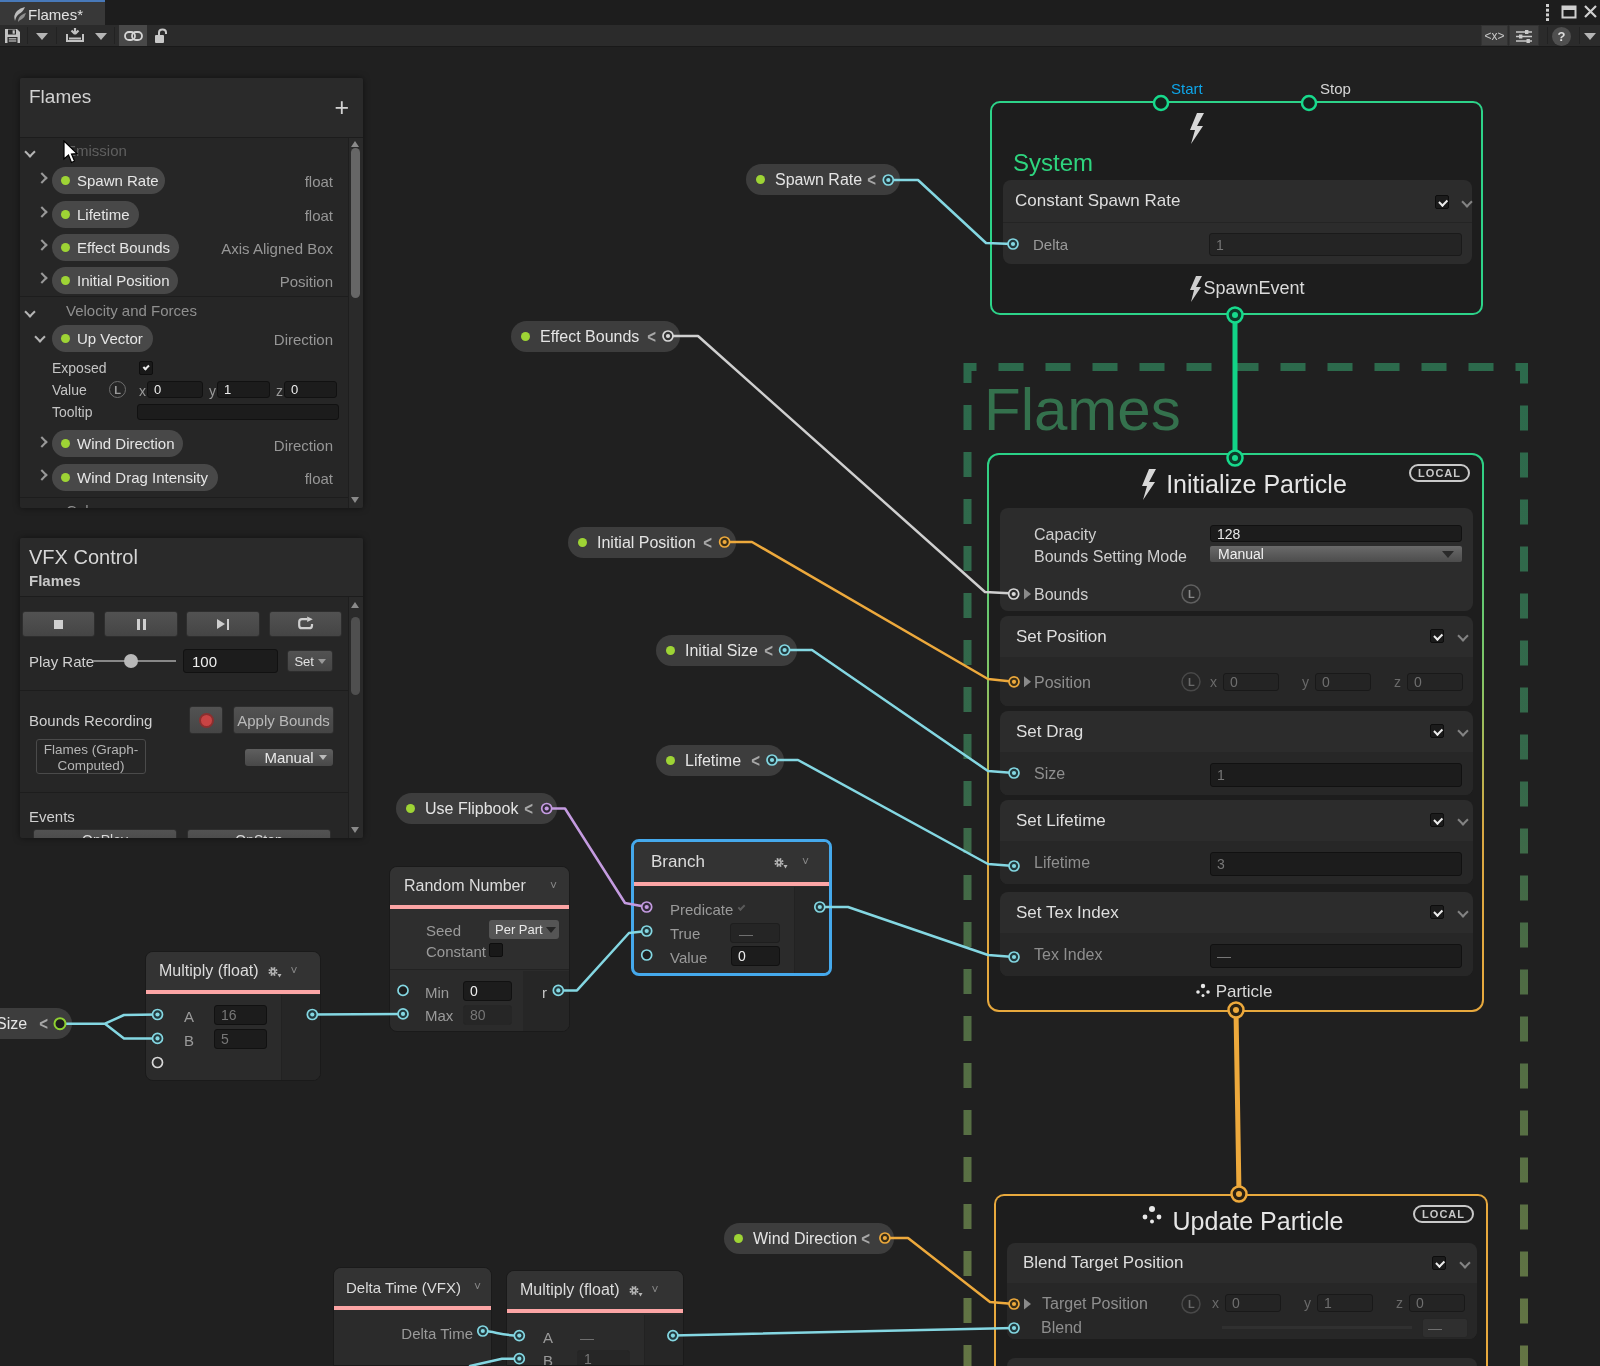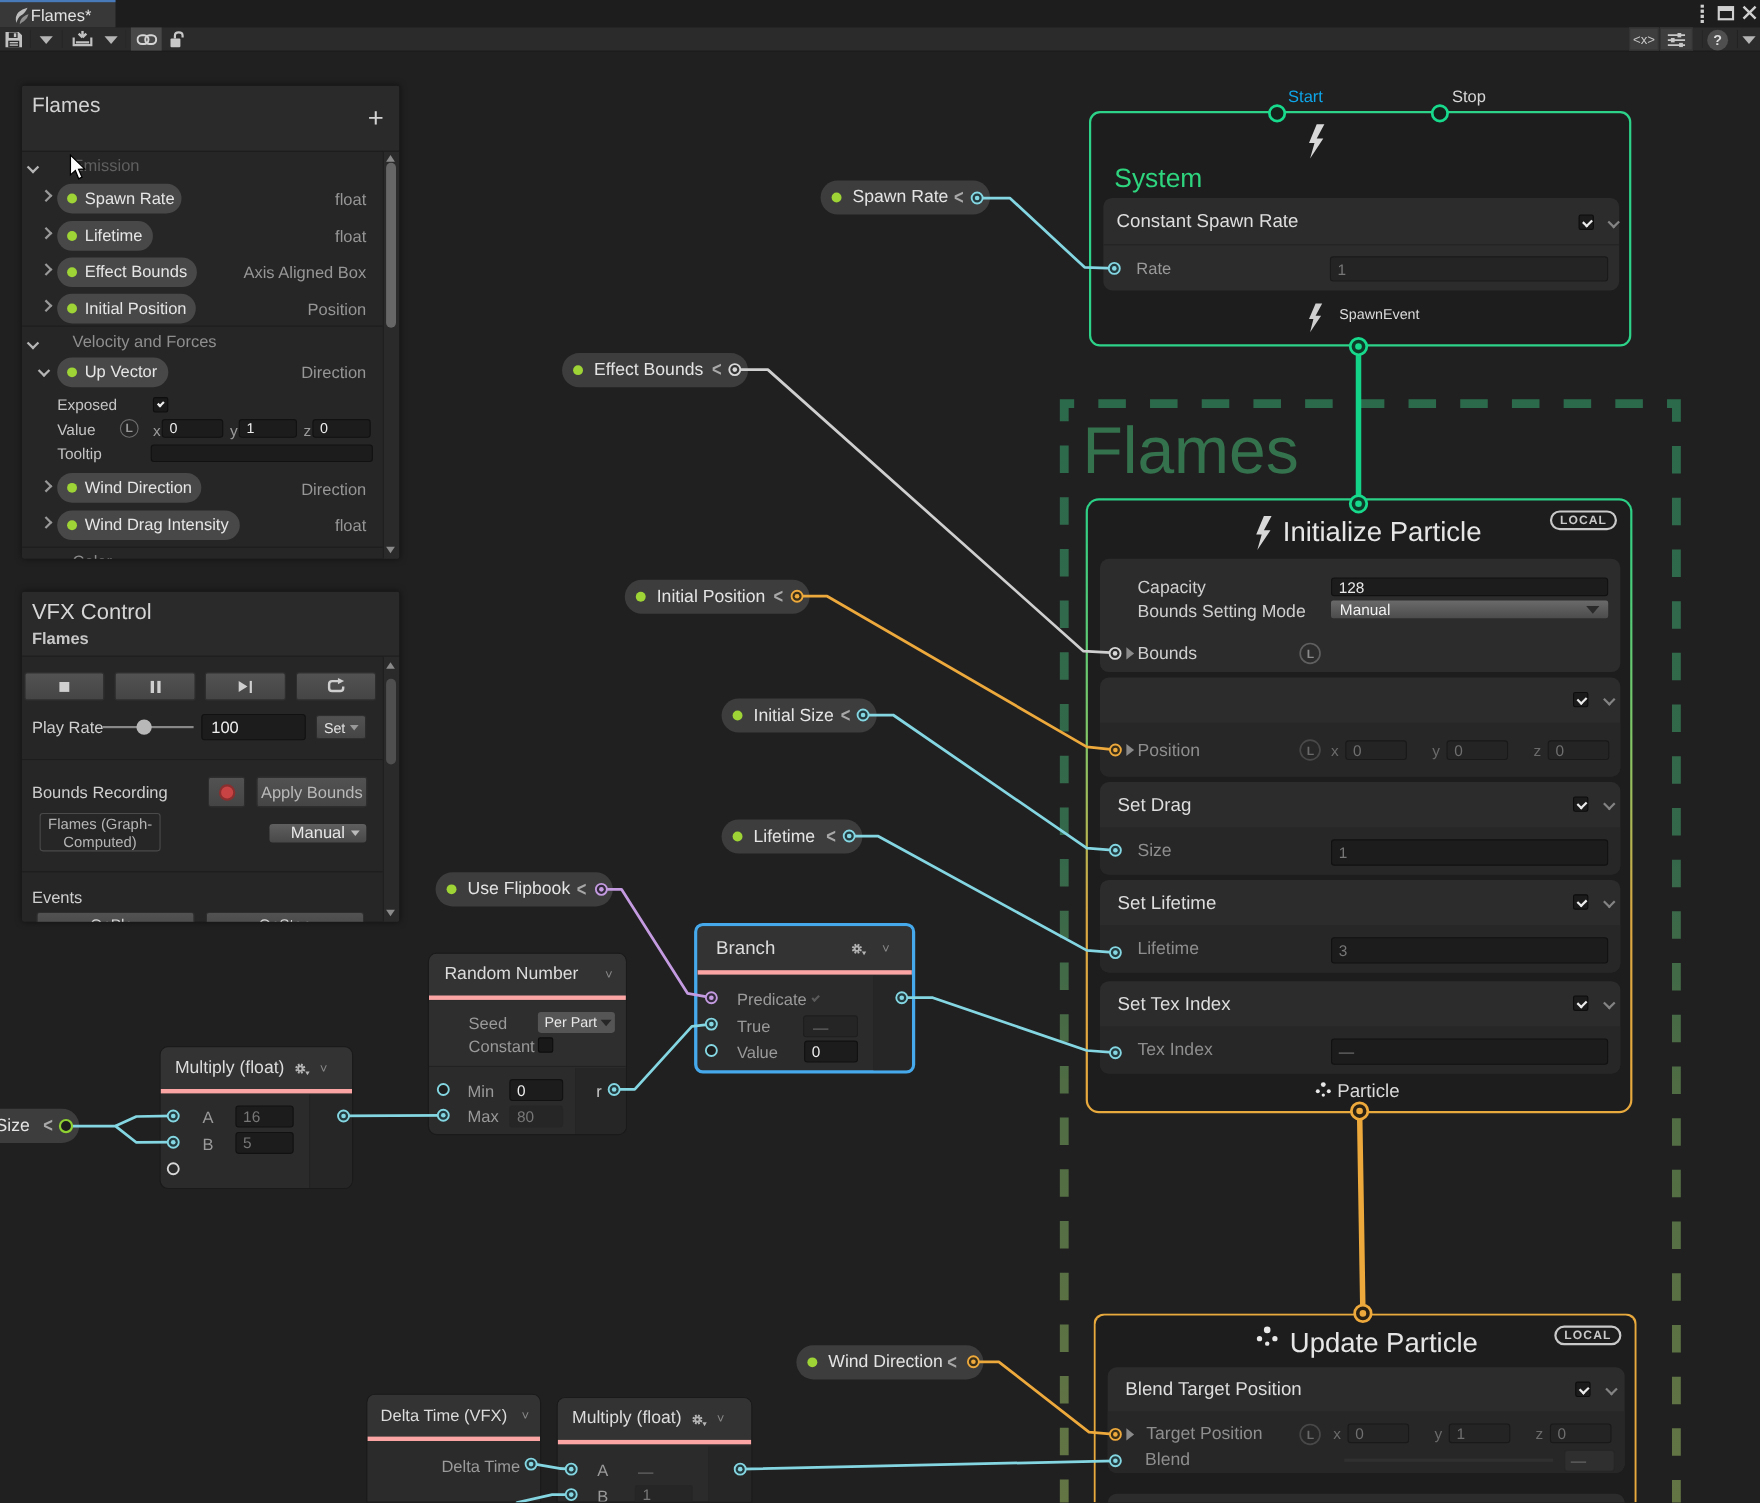--- a/index.html
+++ b/index.html
@@ -66,7 +66,7 @@
     <div class="blkhd" style="height:43px;padding-left:12px;border-bottom:1px solid #242424">Constant Spawn Rate</div>
     <div class="cb" style="left:432px;top:15px"></div>
     <div class="bchev" style="left:459px;top:17px"></div>
-    <div class="abs rowlbl" style="left:30px;top:56px">Rate</div>
+    <div class="abs rowlbl" style="left:30px;top:56px">Delta</div>
     <div class="inbox" style="left:206px;top:53px;width:253px;height:23px;background:#242424;border-color:#1a1a1a">1</div>
   </div>
   <div class="ctxtitle" style="top:175px;font-size:13px;color:#dadada;padding-left:35px">SpawnEvent</div>

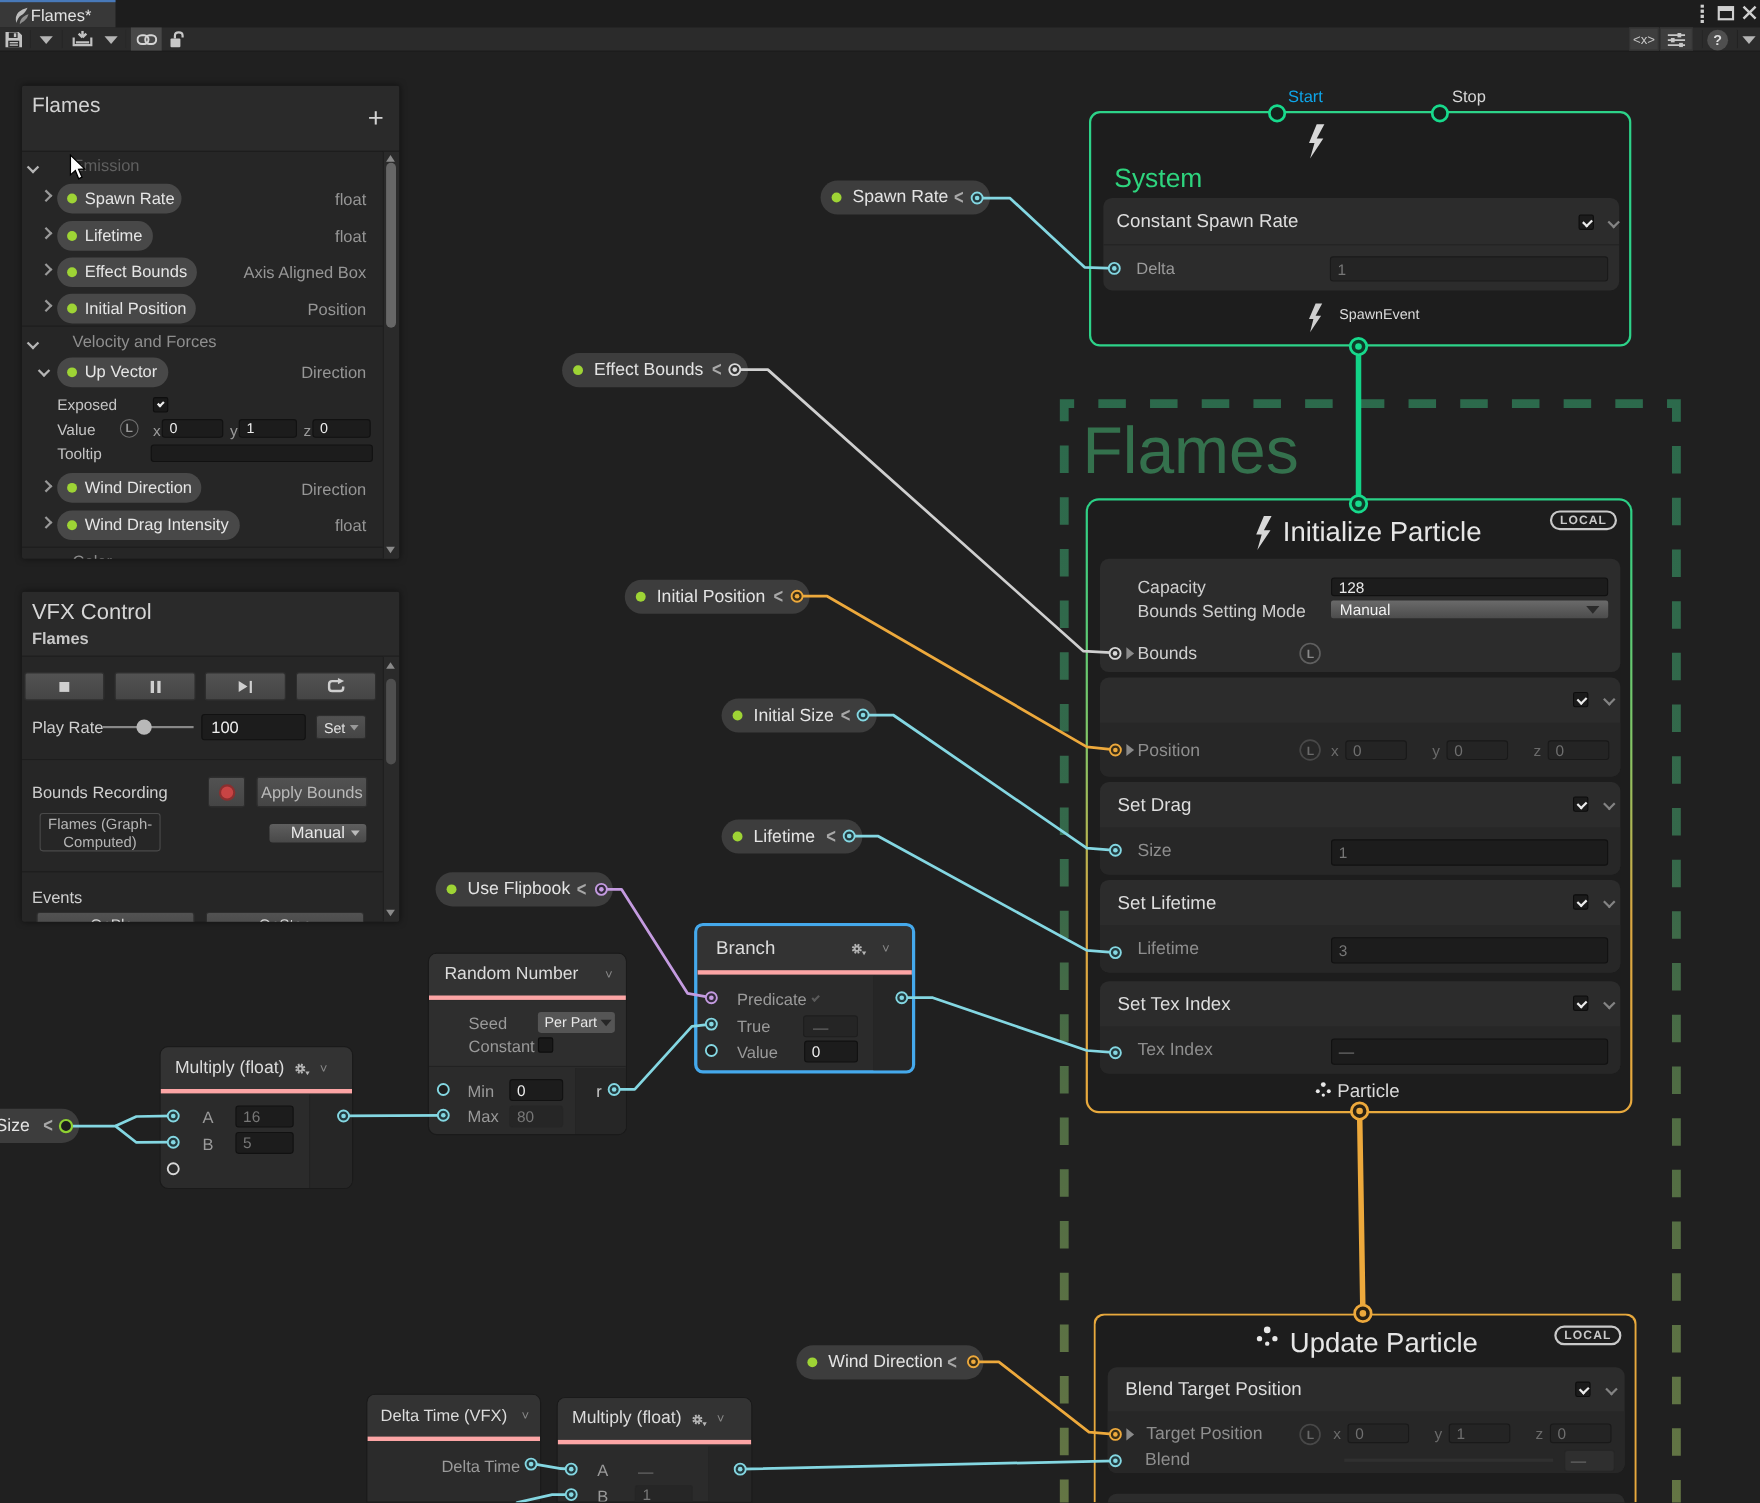--- a/index.html
+++ b/index.html
@@ -69,7 +69,7 @@
     <div class="abs rowlbl" style="left:30px;top:56px">Delta</div>
     <div class="inbox" style="left:206px;top:53px;width:253px;height:23px;background:#242424;border-color:#1a1a1a">1</div>
   </div>
-  <div class="ctxtitle" style="top:175px;font-size:13px;color:#dadada;padding-left:35px">SpawnEvent</div>
+  <div class="ctxtitle" style="top:175px;font-size:18px;color:#dadada;padding-left:35px">SpawnEvent</div>
 </div>
 <div class="abs" style="left:1171px;top:80px;color:#0ea5e9;font-size:15px;z-index:2">Start</div>
 <div class="abs" style="left:1320px;top:80px;color:#d6d6d6;font-size:15px;z-index:2">Stop</div>

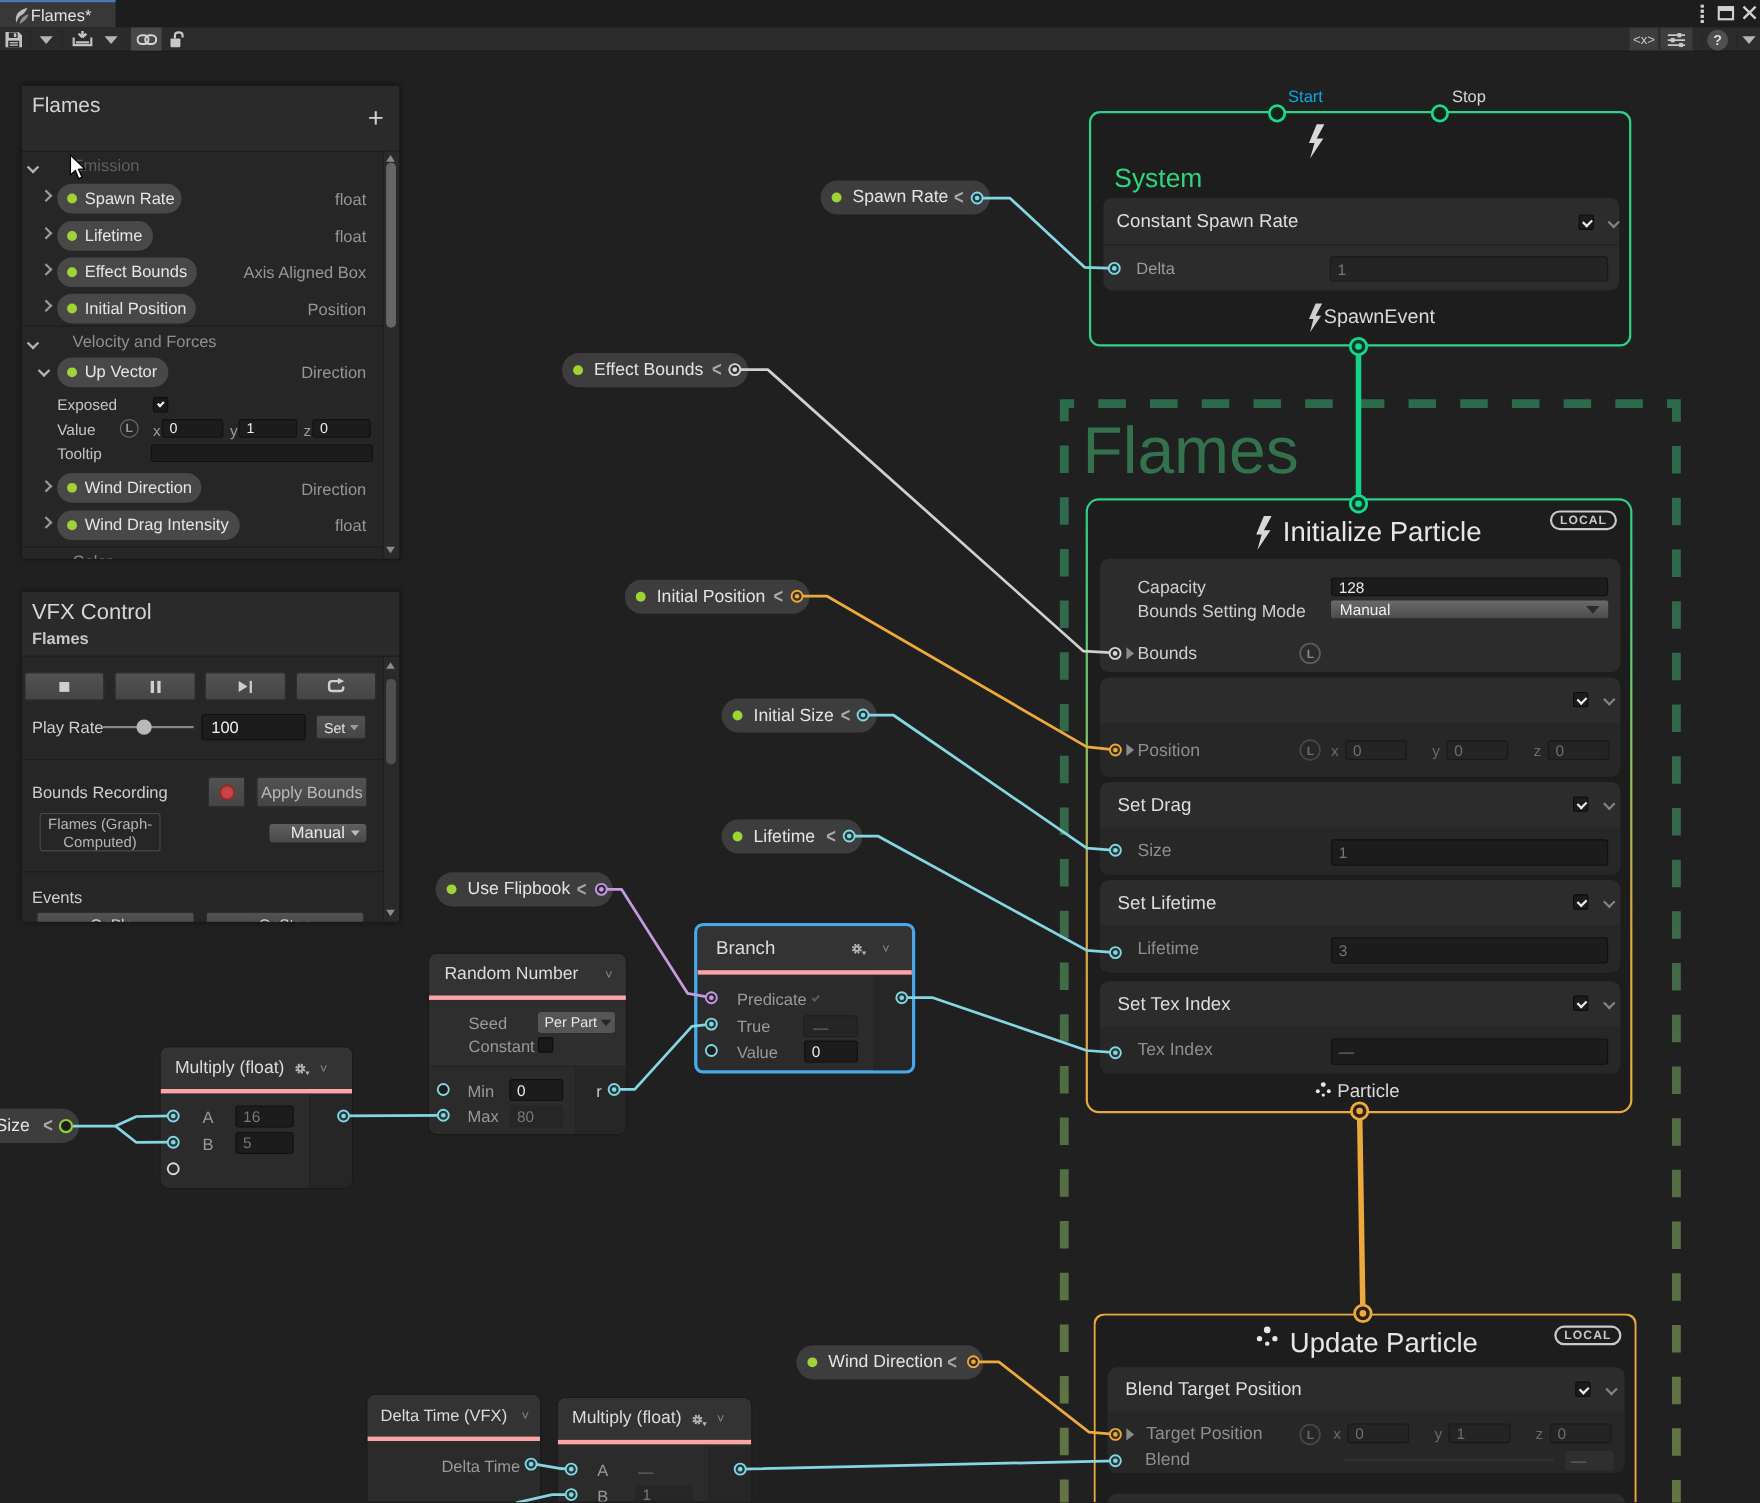--- a/index.html
+++ b/index.html
@@ -86,6 +86,7 @@
     <div class="abs glbl" style="left:34px;top:78px;color:#cfcfcf">Bounds</div>
   </div>
   <div class="blk" style="top:161px;height:90px">
+    <div class="blkhd" style="height:41px;padding-left:16px">Set Position</div>
     <div class="cb" style="left:430px;top:13px"></div>
     <div class="bchev" style="left:458px;top:15px"></div>
     <div class="abs" style="left:0;top:41px;right:0;bottom:0;background:#272727;border-radius:0 0 8px 8px"></div>

